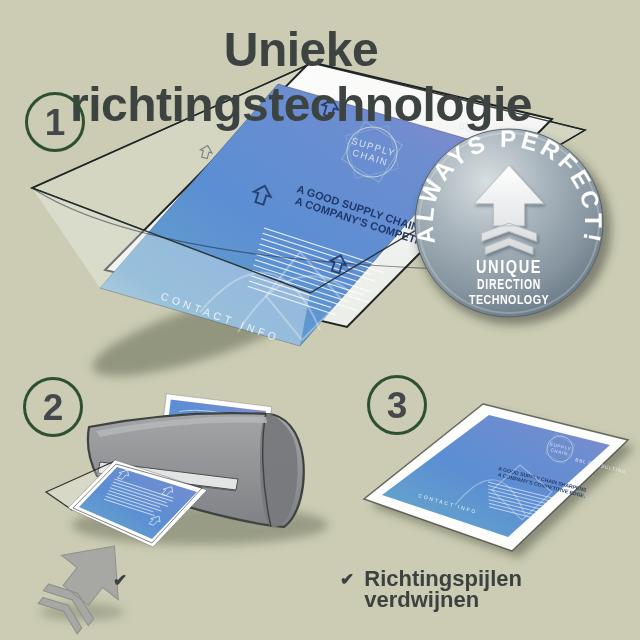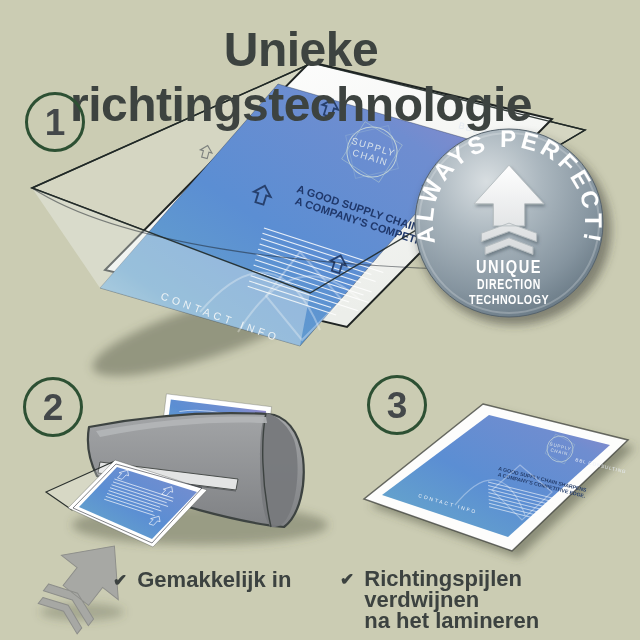--- a/index.html
+++ b/index.html
@@ -247,7 +247,6 @@
   <div class="caption" style="left:113px;top:569px">
     <span class="check">✔</span>
     <span class="cap-text">
-      <div>Gemakkelijk in</div>
     </span>
   </div>
 

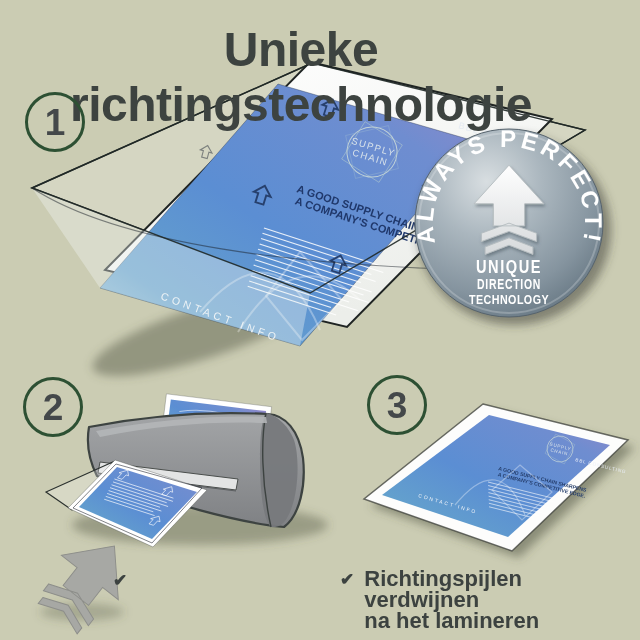--- a/index.html
+++ b/index.html
@@ -254,7 +254,6 @@
     <span class="check">✔</span>
     <span class="cap-text">
       <div>Richtingspijlen verdwijnen</div>
-      <div>na het lamineren</div>
     </span>
   </div>
 

